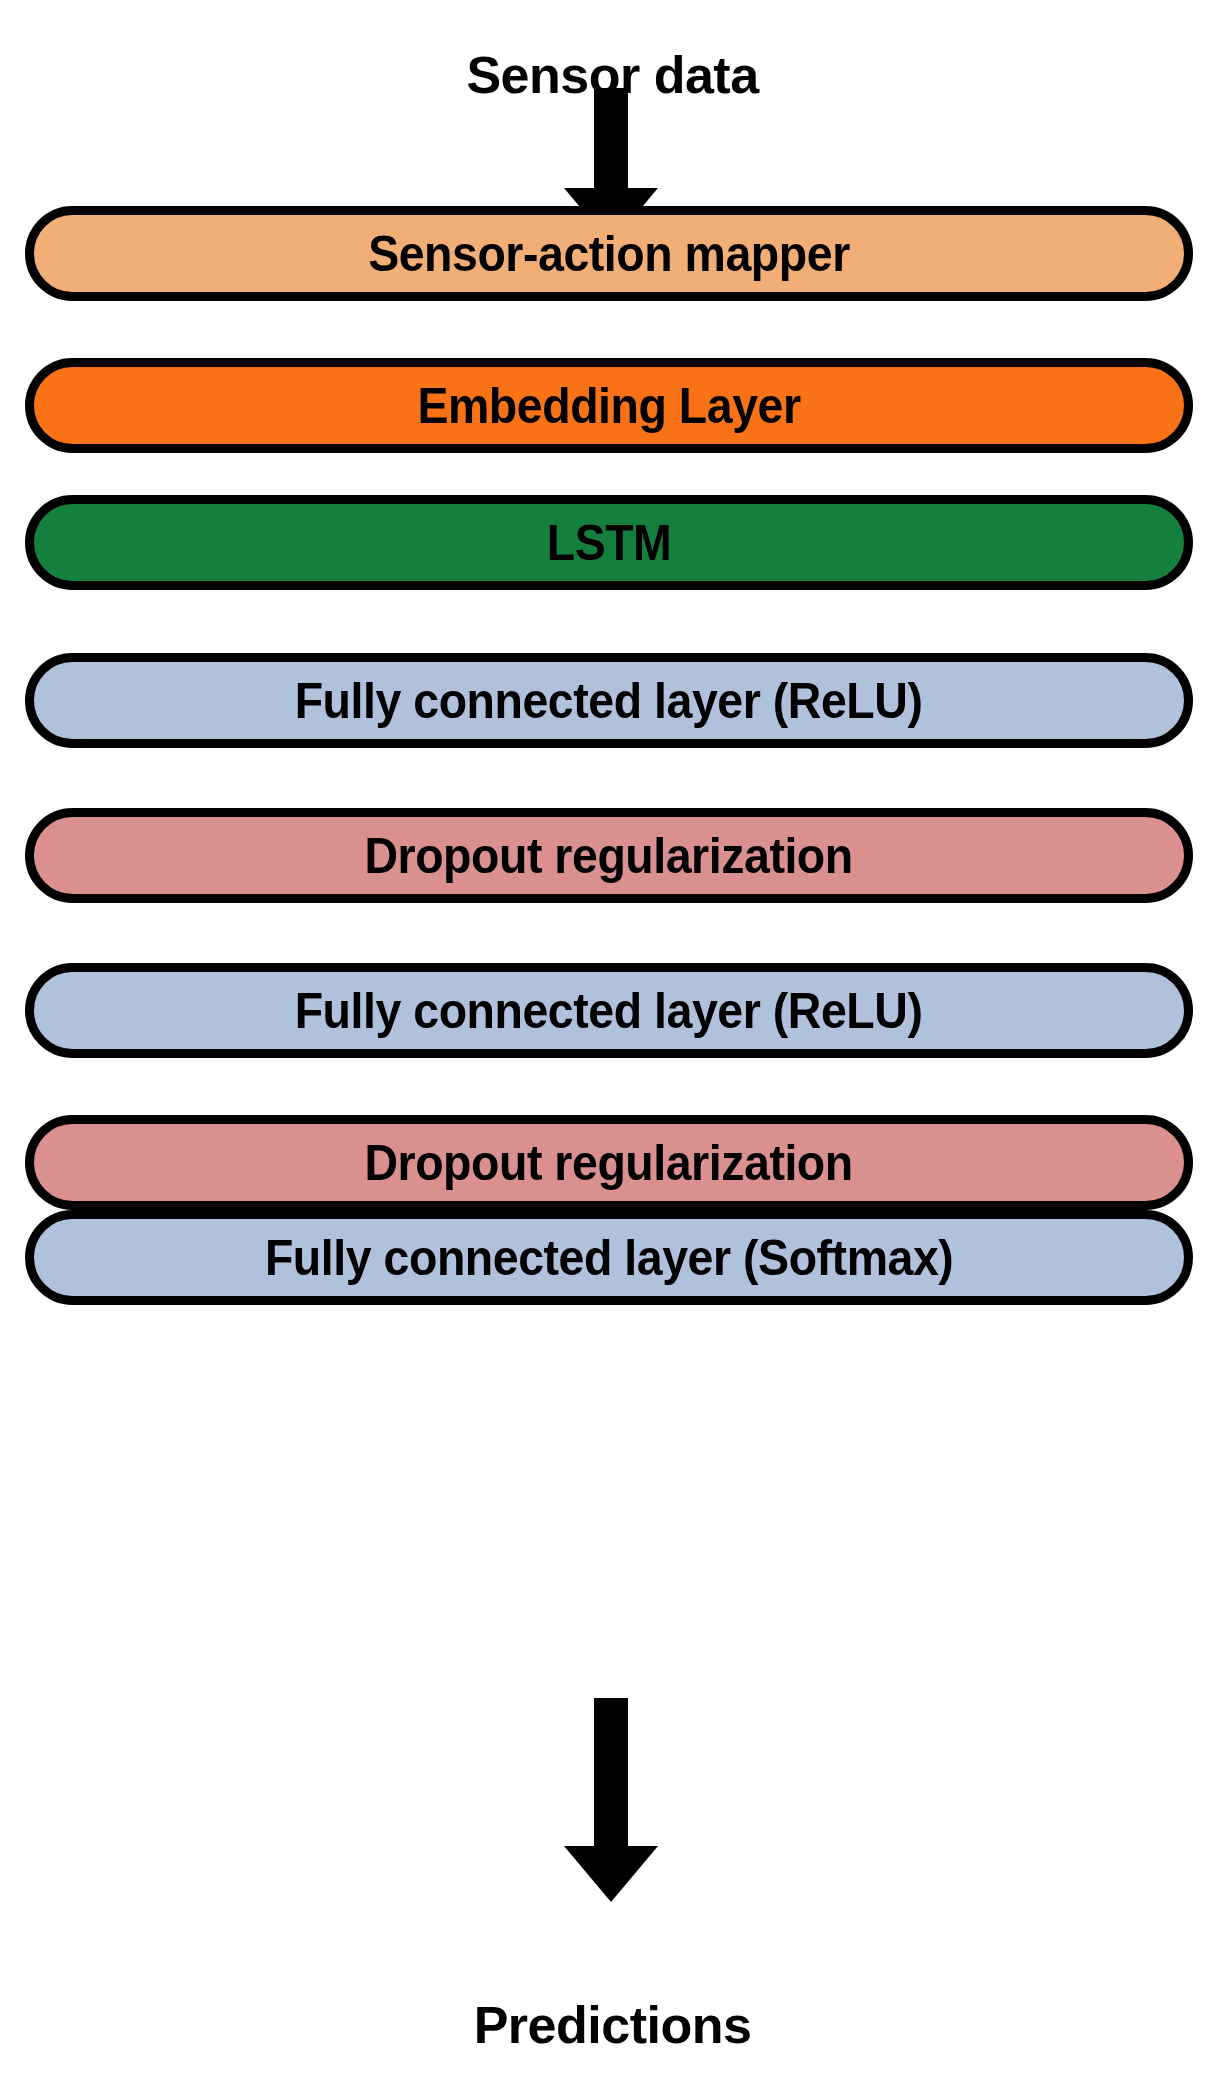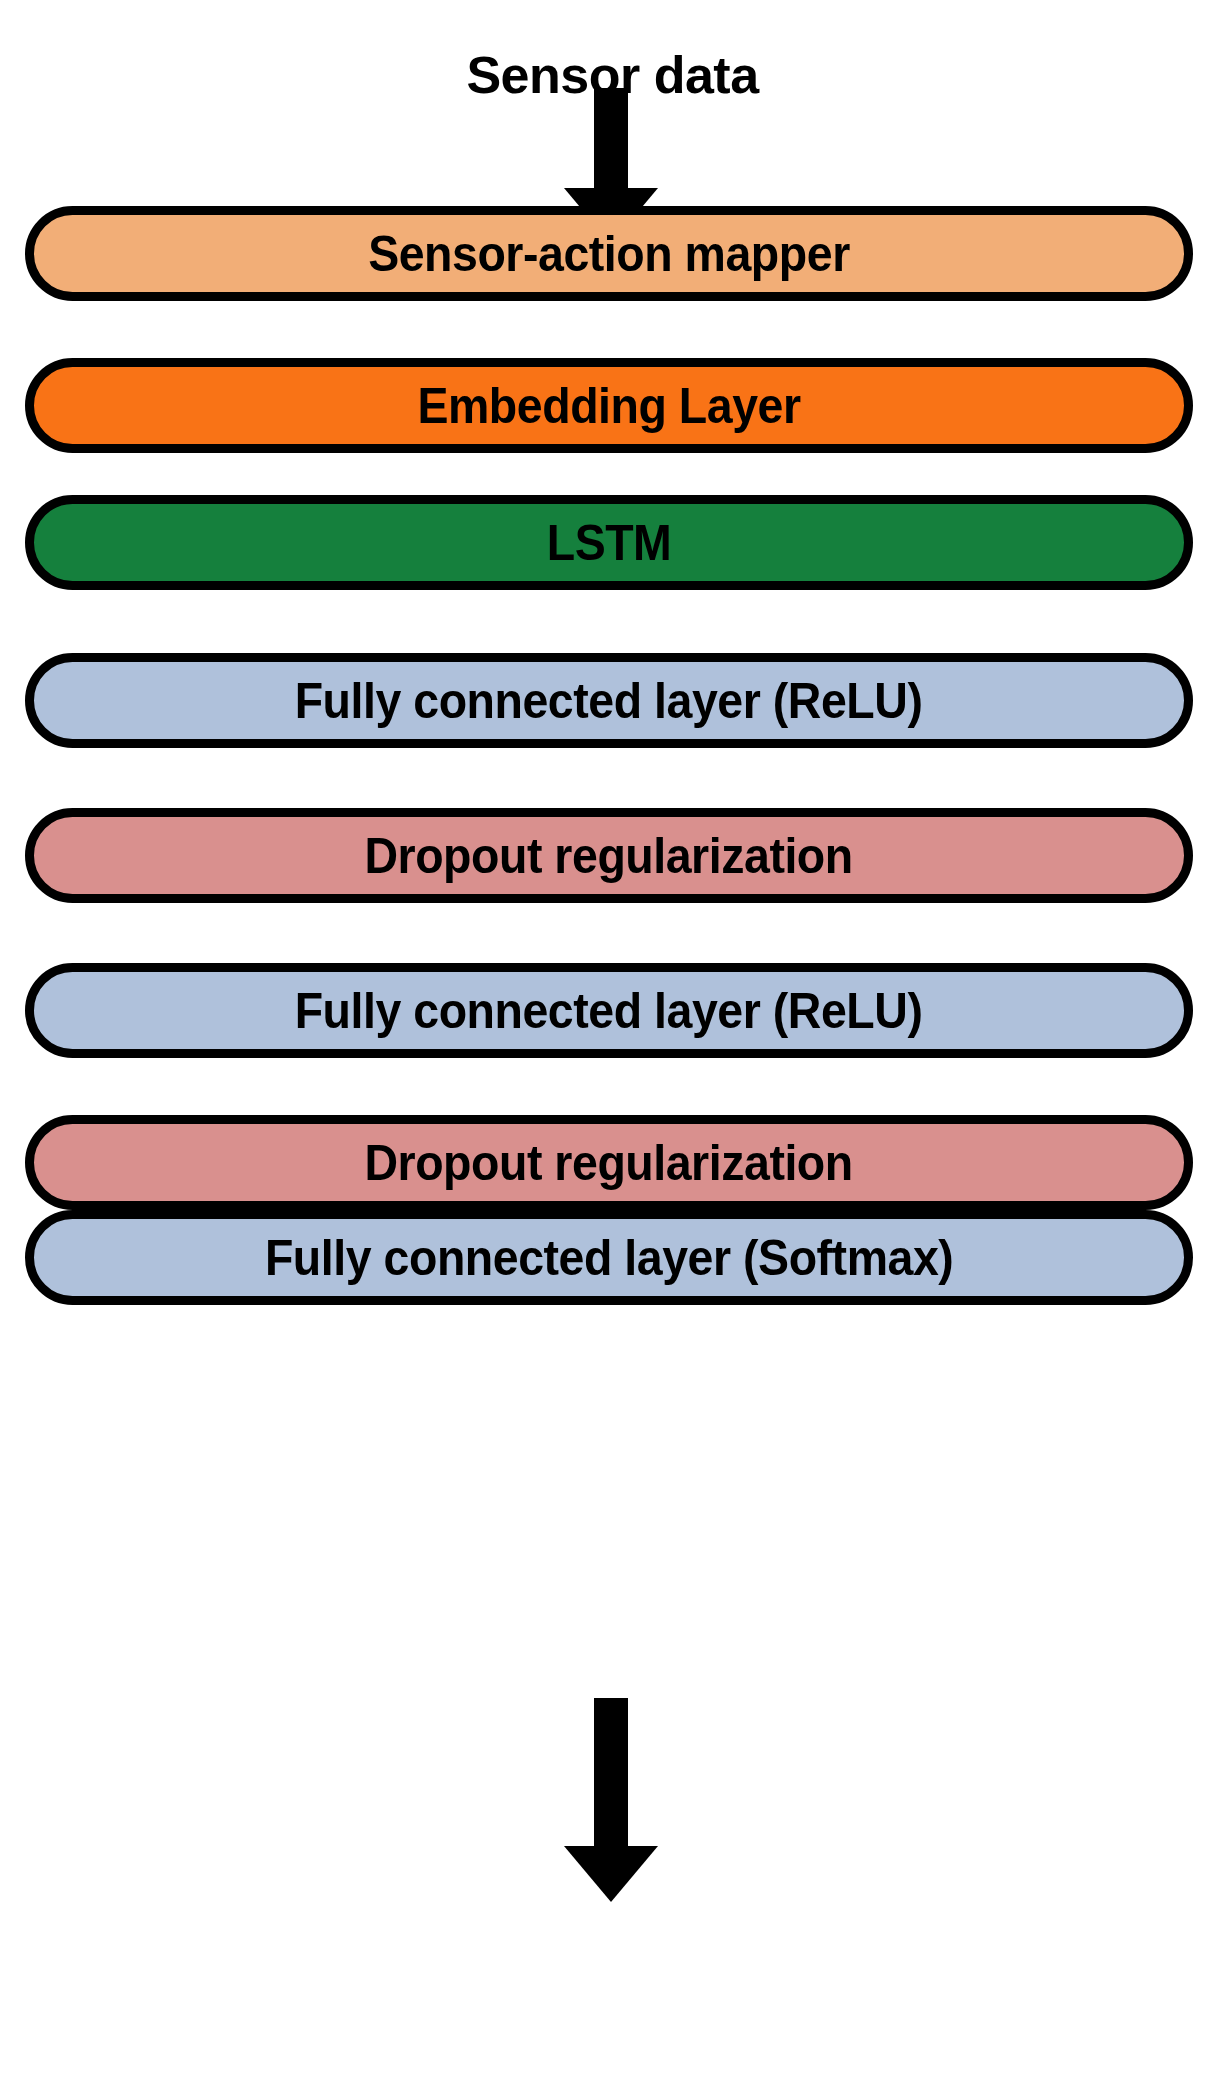--- a/index.html
+++ b/index.html
@@ -130,6 +130,7 @@
     <div class="head"></div>
   </div>
 
+  <div class="io-label" id="label-predictions">Predictions</div>
 
 </div>
 

